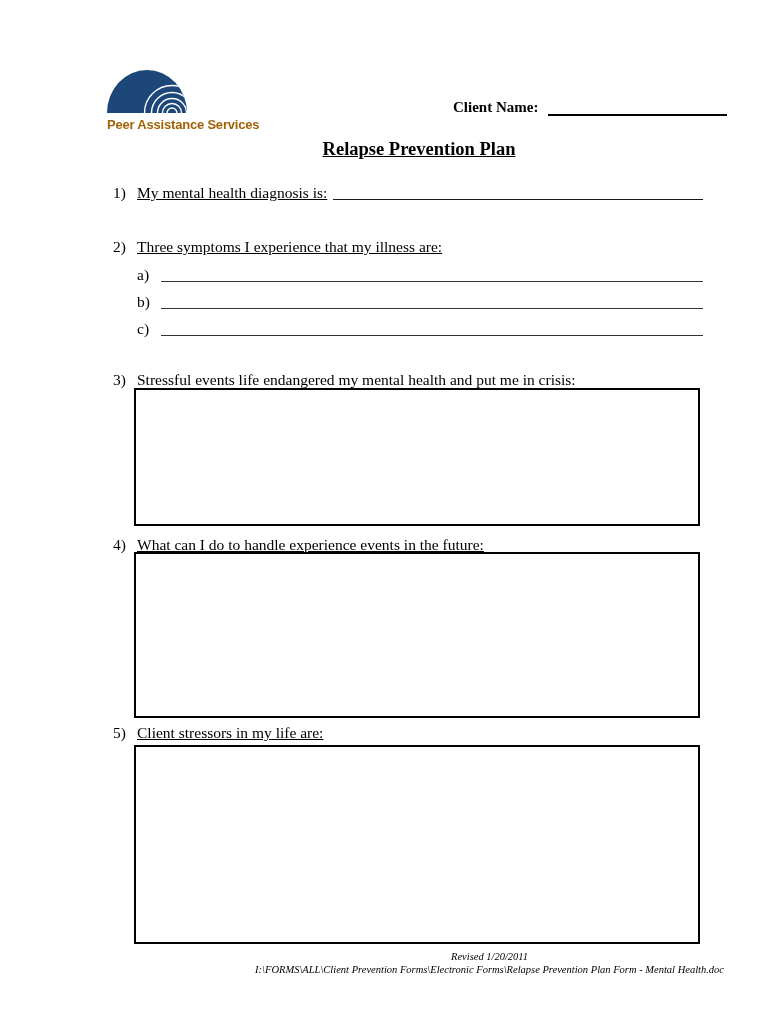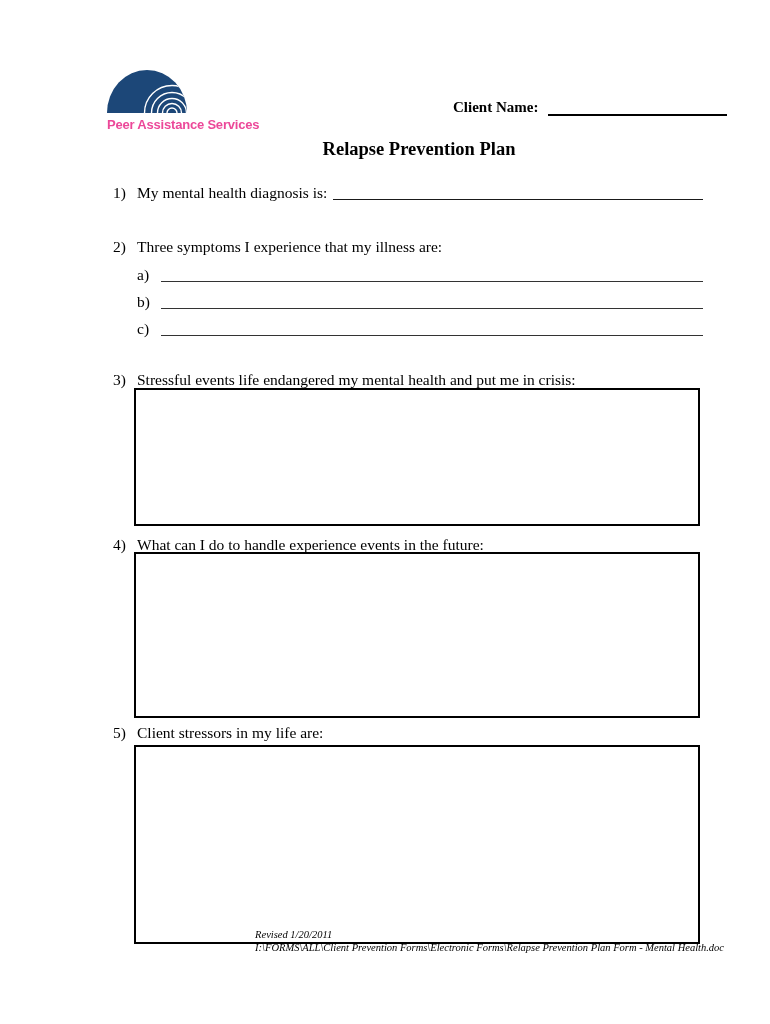--- a/index.html
+++ b/index.html
@@ -22,7 +22,7 @@
     font-weight: bold;
     font-size: 13px;
     letter-spacing: -0.2px;
-    color: #ec4899;
+    color: #a16207;
     white-space: nowrap;
   }
 

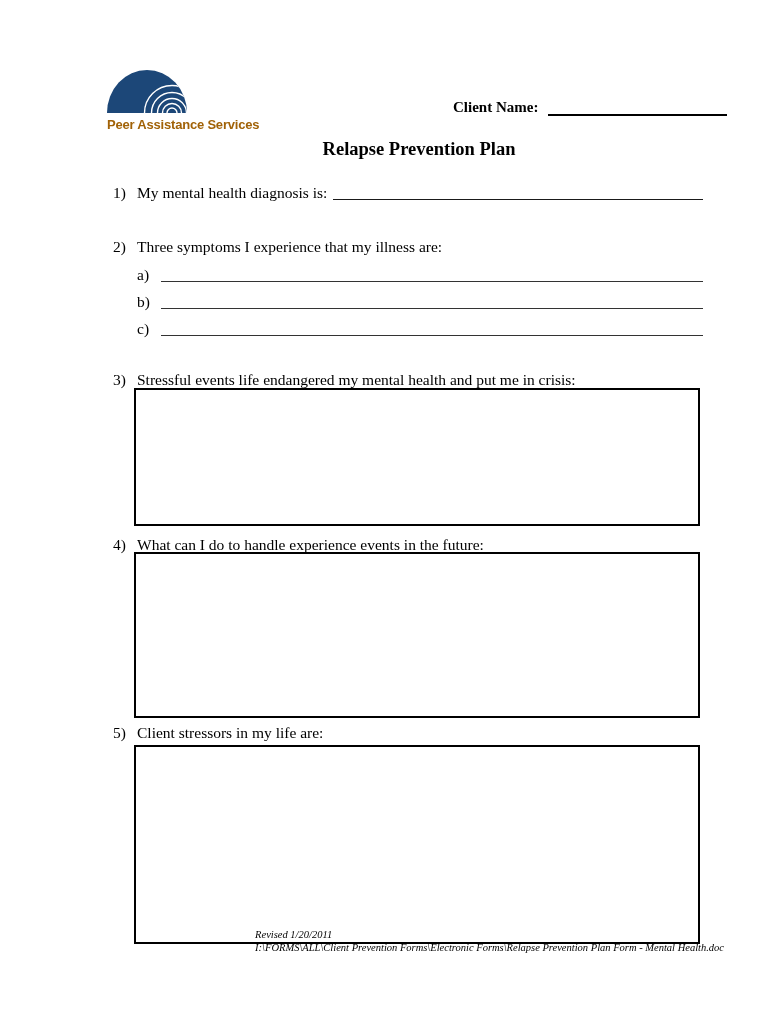--- a/index.html
+++ b/index.html
@@ -37,7 +37,7 @@
   
   .title {
     position: absolute; left: 113px; top: 139px; width: 612px;
-    text-align: center; font-weight: bold; font-size: 18.5px;
+    text-align: center; font-weight: bold; font-size: 18.5px; text-decoration: underline;
   }
 
   

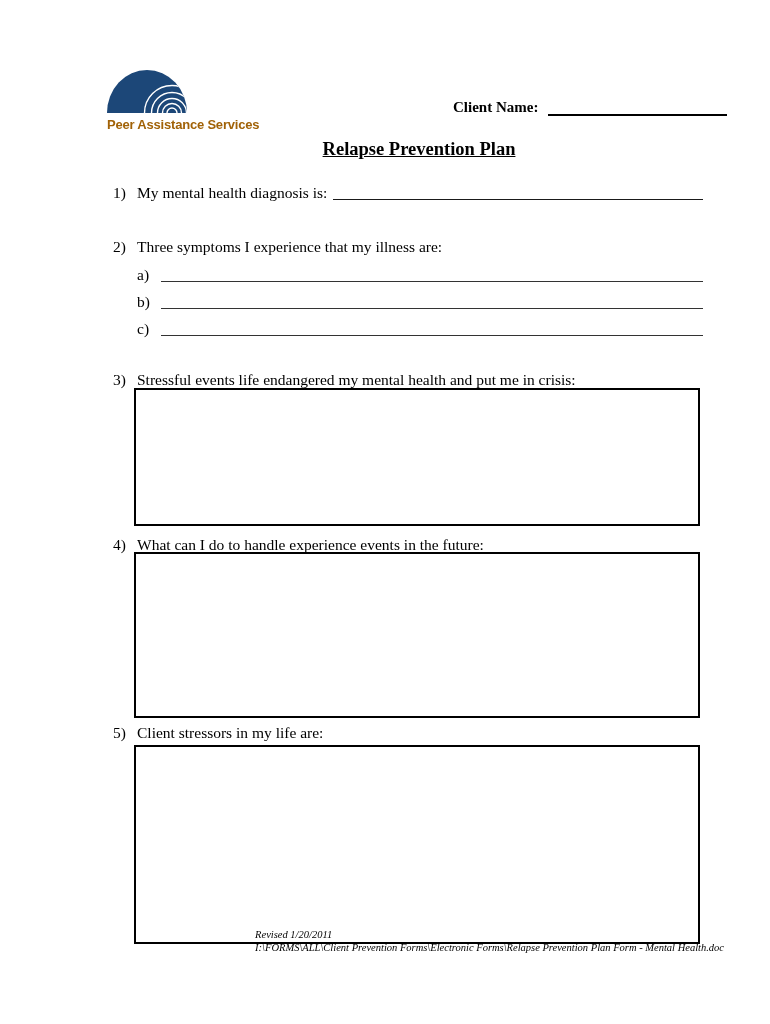--- a/index.html
+++ b/index.html
@@ -43,7 +43,7 @@
   
   .item-row { position: absolute; left: 113px; width: 590px; display: flex; font-size: 15.5px; line-height: 17px; }
   .item-num { flex: none; width: 24px; }
-  .item-label { white-space: nowrap; }
+  .item-label { white-space: nowrap; text-decoration: underline; }
   .fill-line { flex: 1; margin-left: 6px; border-bottom: 1.5px solid #1a1a1a; height: 15px; }
 
   .row-item1 { top: 184px; }

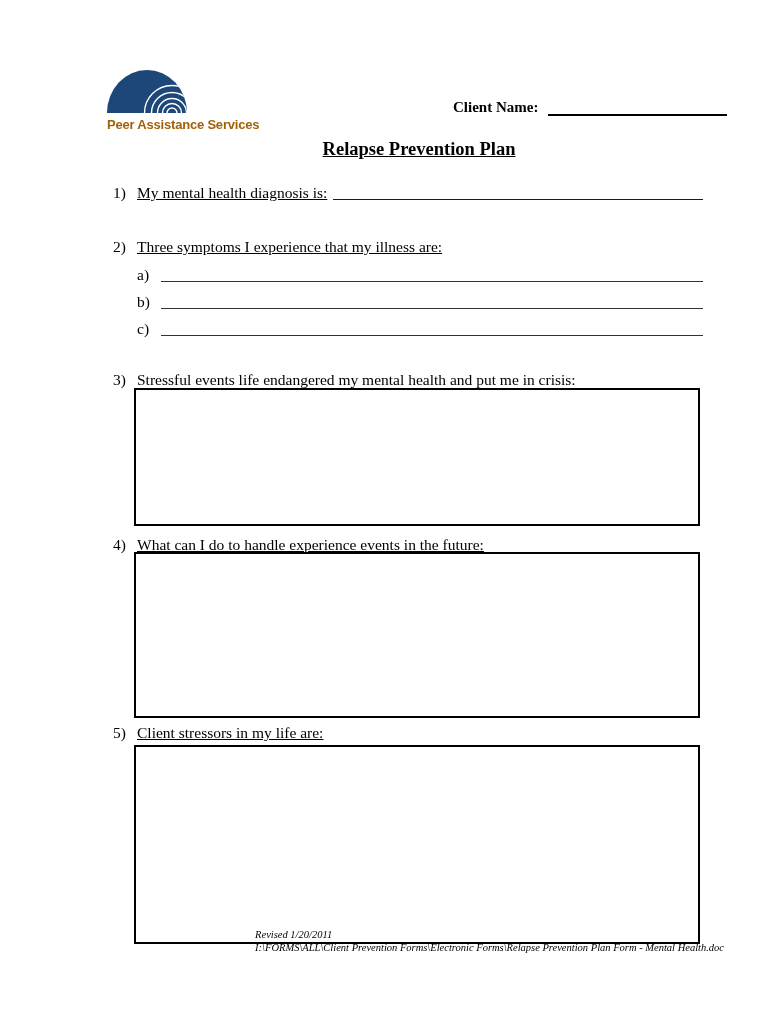--- a/index.html
+++ b/index.html
@@ -70,8 +70,8 @@
 
   
   .footer {
-    position: absolute; right: 46px; top: 928px;
-    text-align: left; font-style: italic; font-size: 10.5px; line-height: 13px;
+    position: absolute; right: 46px; top: 950px;
+    text-align: center; font-style: italic; font-size: 10.5px; line-height: 13px;
     white-space: nowrap;
   }
 </style>

